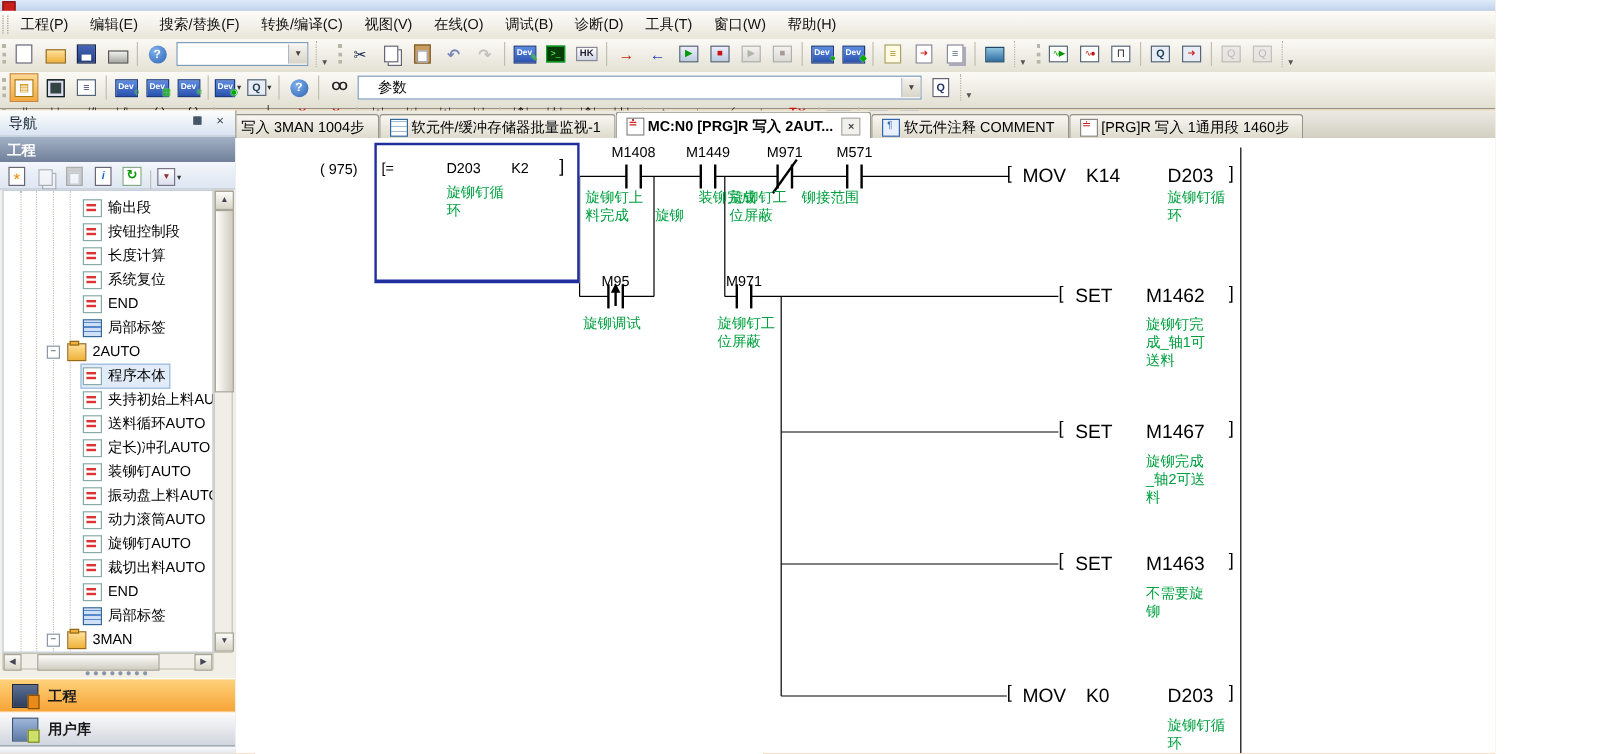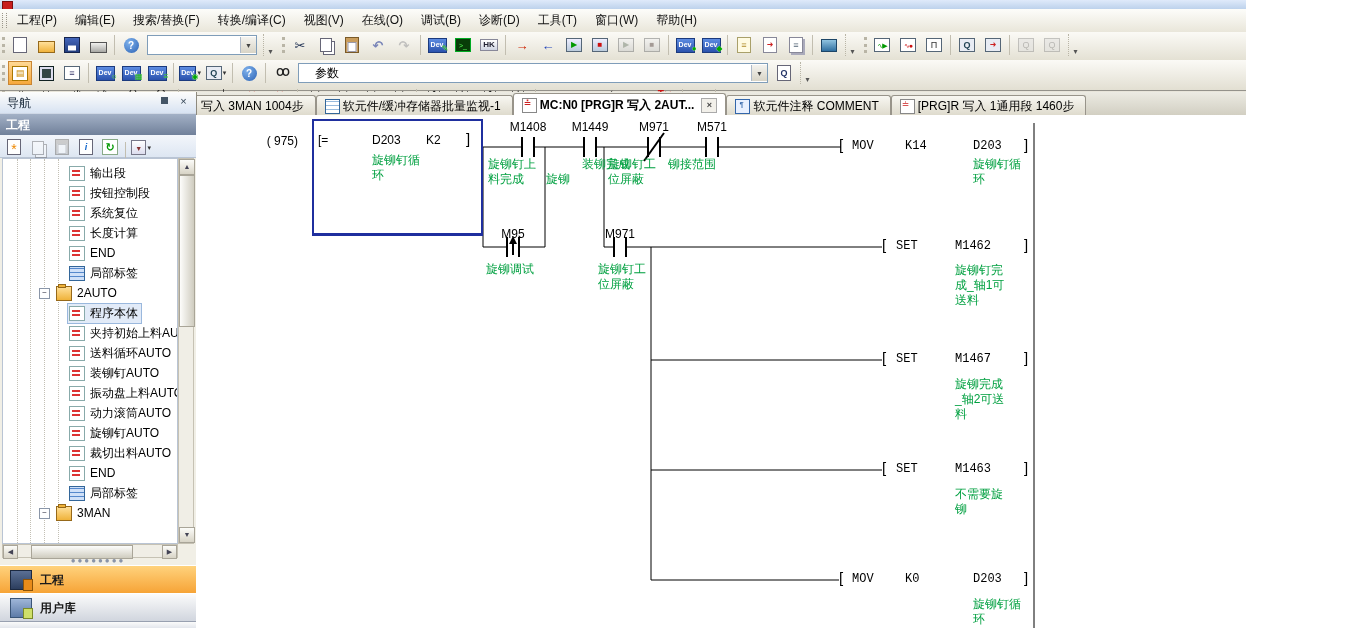--- a/index.html
+++ b/index.html
@@ -171,7 +171,7 @@
   .brk{font-size:15px;top:9px !important;}
   .dlab{position:absolute;width:64px;text-align:center;font-size:12px;color:#000;}
   .cmt{position:absolute;font-size:12px;color:#00a040;white-space:nowrap;}
-  .ilab{position:absolute;font-size:12px;color:#000;font-family:Liberation Mono, monospace;}
+  .ilab{position:absolute;font-size:16px;color:#000;}
   .ibrk{position:absolute;font-size:15px;color:#000;}
   
   #escroll{position:absolute;left:1335px;top:115px;width:16px;height:513px;background:#f0eee6;border-left:1px solid #c6c2b4;}

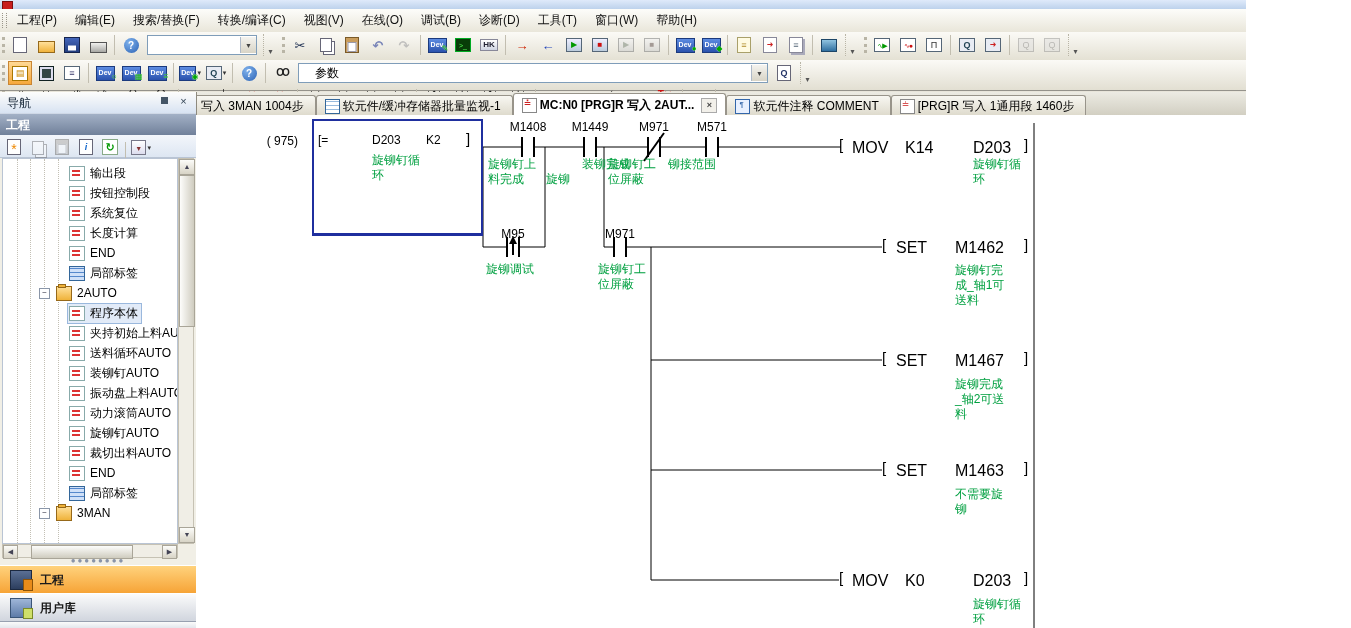--- a/index.html
+++ b/index.html
@@ -548,13 +548,13 @@
           <div class="trow" style="padding-left: 64px;">
             <span class="tsel">
               <span class="tico prog"></span>
+              <span class="tlab">长度计算</span>
+            </span>
+          </div>
+          <div class="trow" style="padding-left: 64px;">
+            <span class="tsel">
+              <span class="tico prog"></span>
               <span class="tlab">系统复位</span>
-            </span>
-          </div>
-          <div class="trow" style="padding-left: 64px;">
-            <span class="tsel">
-              <span class="tico prog"></span>
-              <span class="tlab">长度计算</span>
             </span>
           </div>
           <div class="trow" style="padding-left: 64px;">

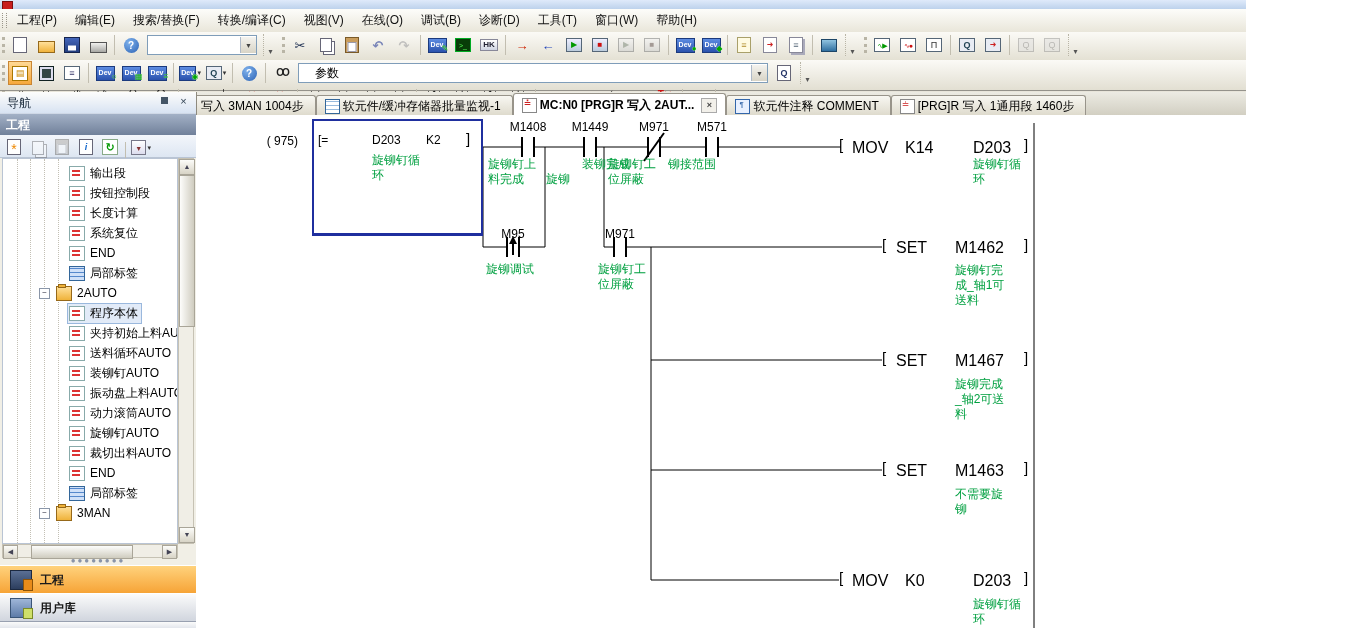--- a/index.html
+++ b/index.html
@@ -597,6 +597,12 @@
           <div class="trow" style="padding-left: 64px;">
             <span class="tsel">
               <span class="tico prog"></span>
+              <span class="tlab">定长)冲孔AUTO</span>
+            </span>
+          </div>
+          <div class="trow" style="padding-left: 64px;">
+            <span class="tsel">
+              <span class="tico prog"></span>
               <span class="tlab">装铆钉AUTO</span>
             </span>
           </div>

